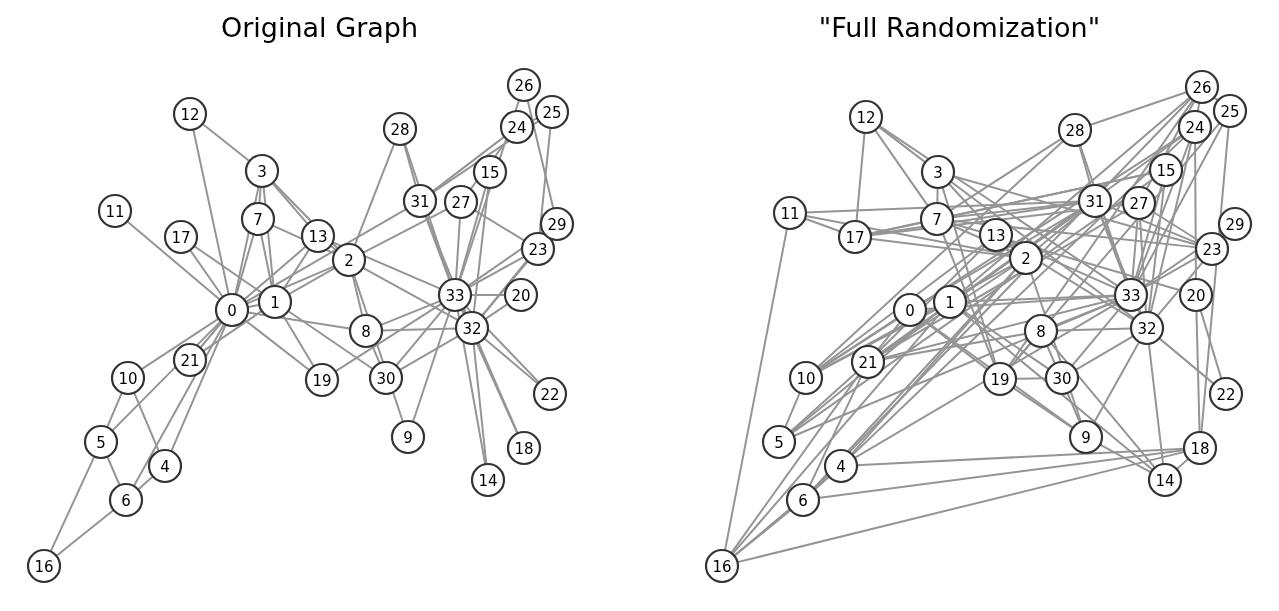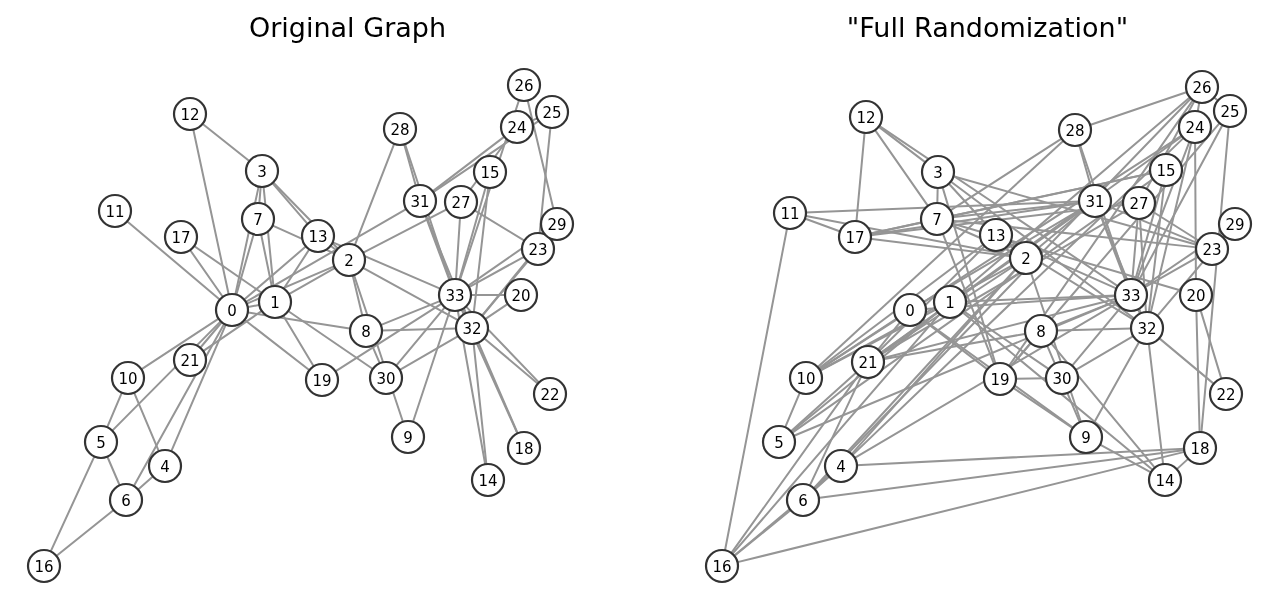--- a/index.html
+++ b/index.html
@@ -40,7 +40,6 @@
     font-weight: normal;
     letter-spacing: 0px;
     white-space: nowrap;
-    padding-left: 28px;
   }
   .graph-svg {
     position: absolute;

